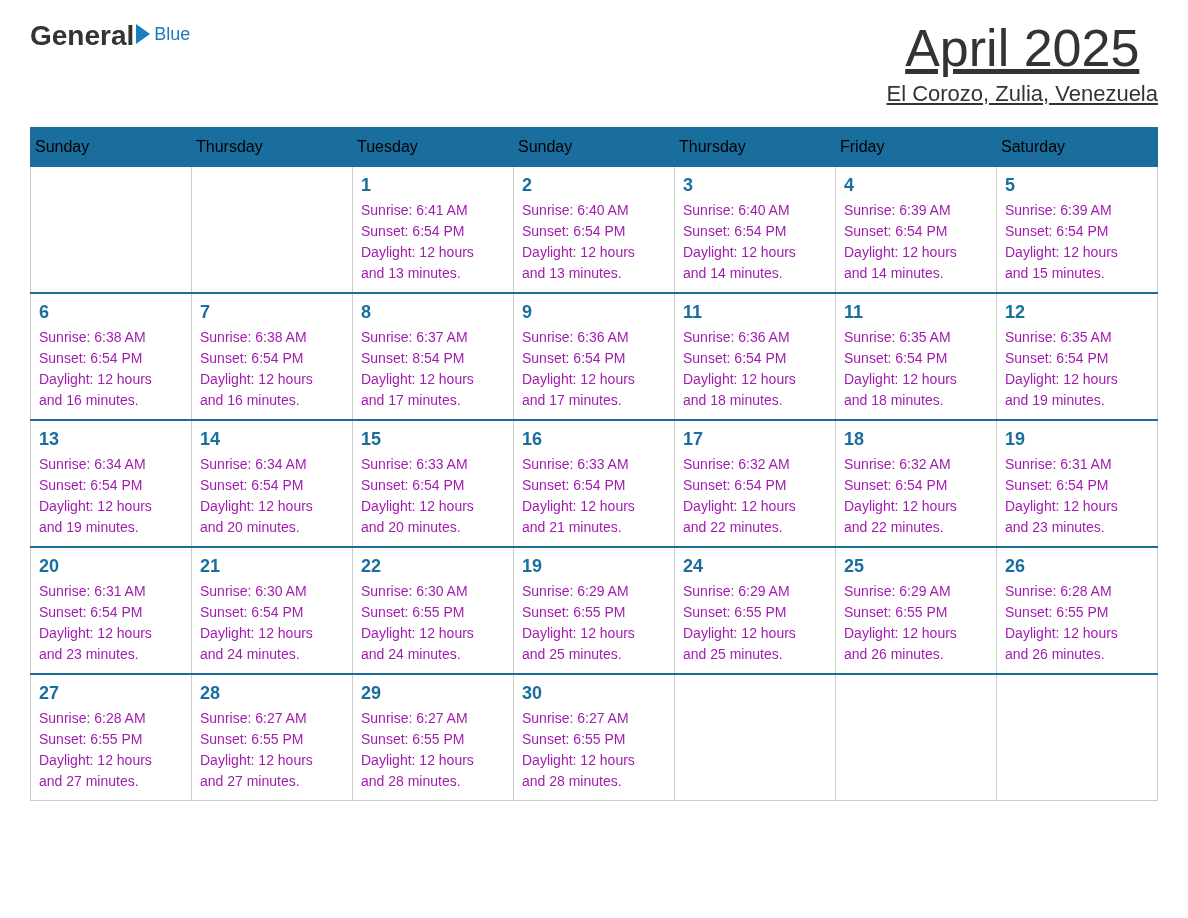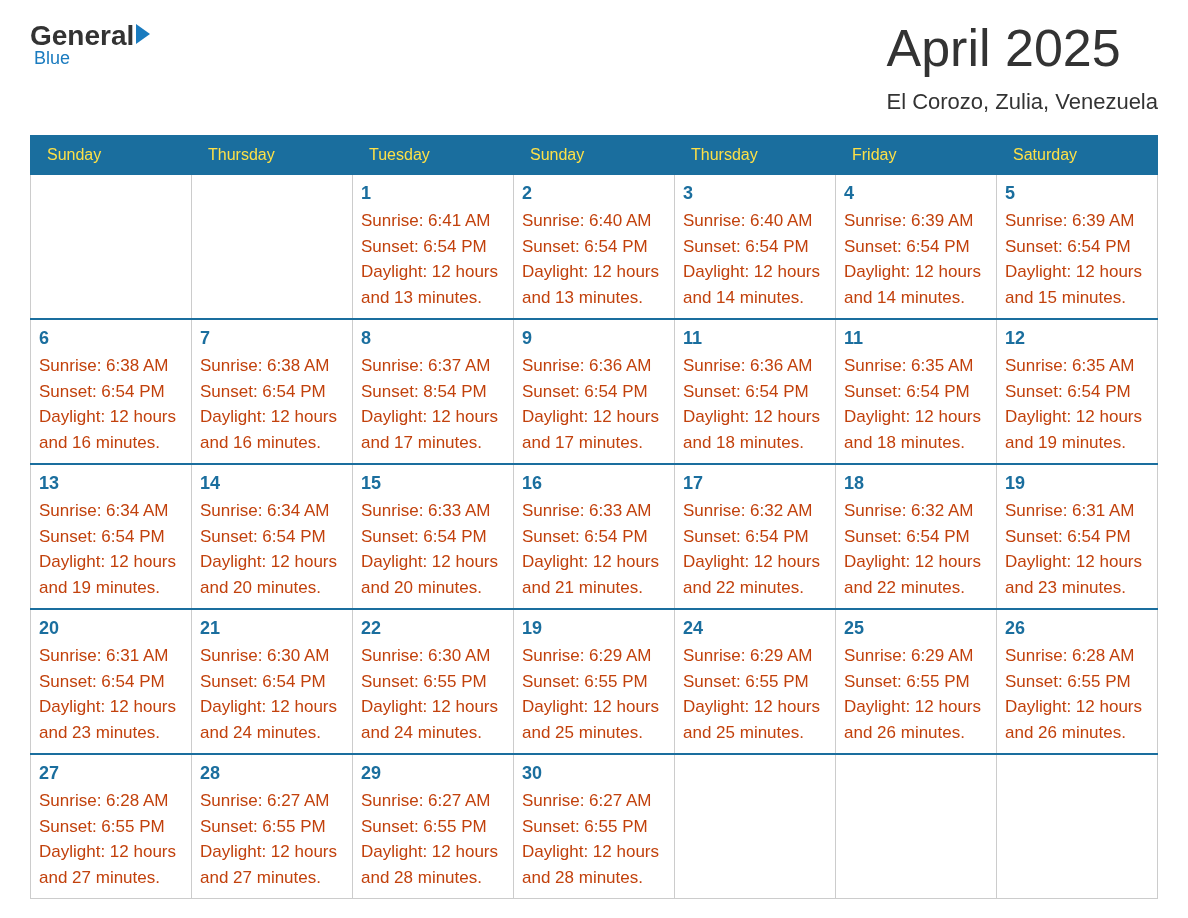--- a/index.html
+++ b/index.html
@@ -19,8 +19,7 @@
     }
     .logo {
       display: flex;
-      flex-direction: column;
-      align-items: flex-start;
+      align-items: center;
     }
     .logo-text {
       display: flex;

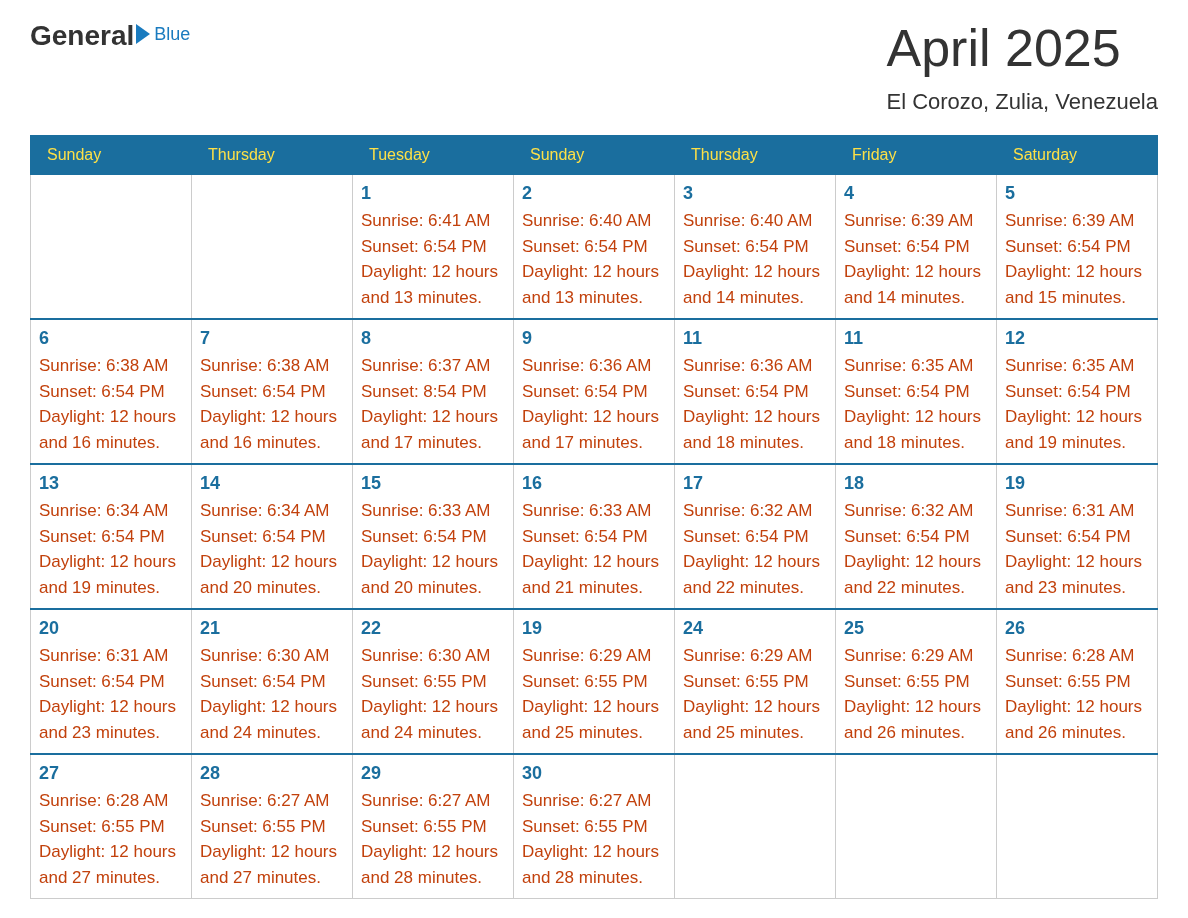--- a/index.html
+++ b/index.html
@@ -46,7 +46,8 @@
       margin-left: 4px;
     }
     .title-section {
-      text-align: left;
+      text-align: center;
+      text-decoration: underline;
     }
     .month-title {
       font-size: 52px;

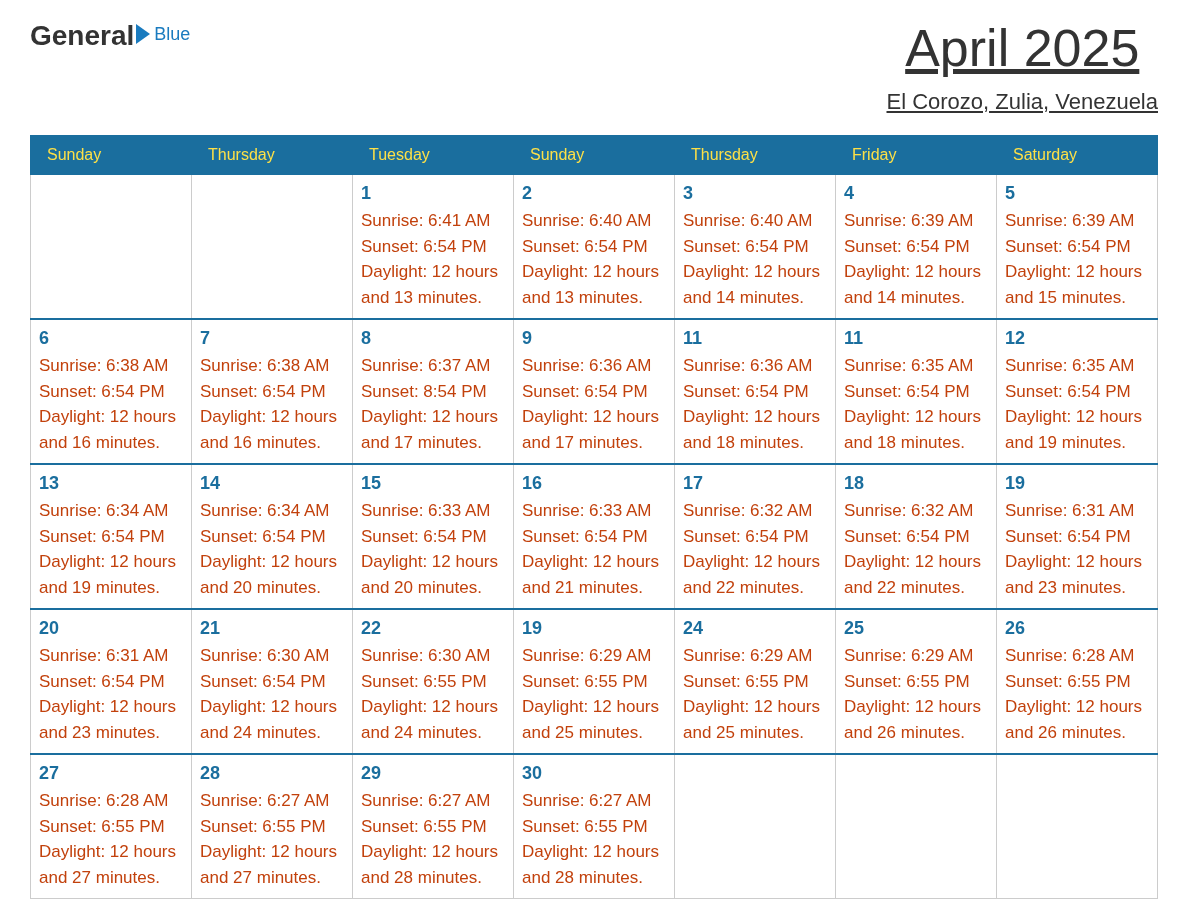--- a/index.html
+++ b/index.html
@@ -58,7 +58,7 @@
     .location {
       font-size: 22px;
       color: #333;
-      margin-top: 12px;
+      margin-top: 4px;
     }
     .calendar {
       width: 100%;

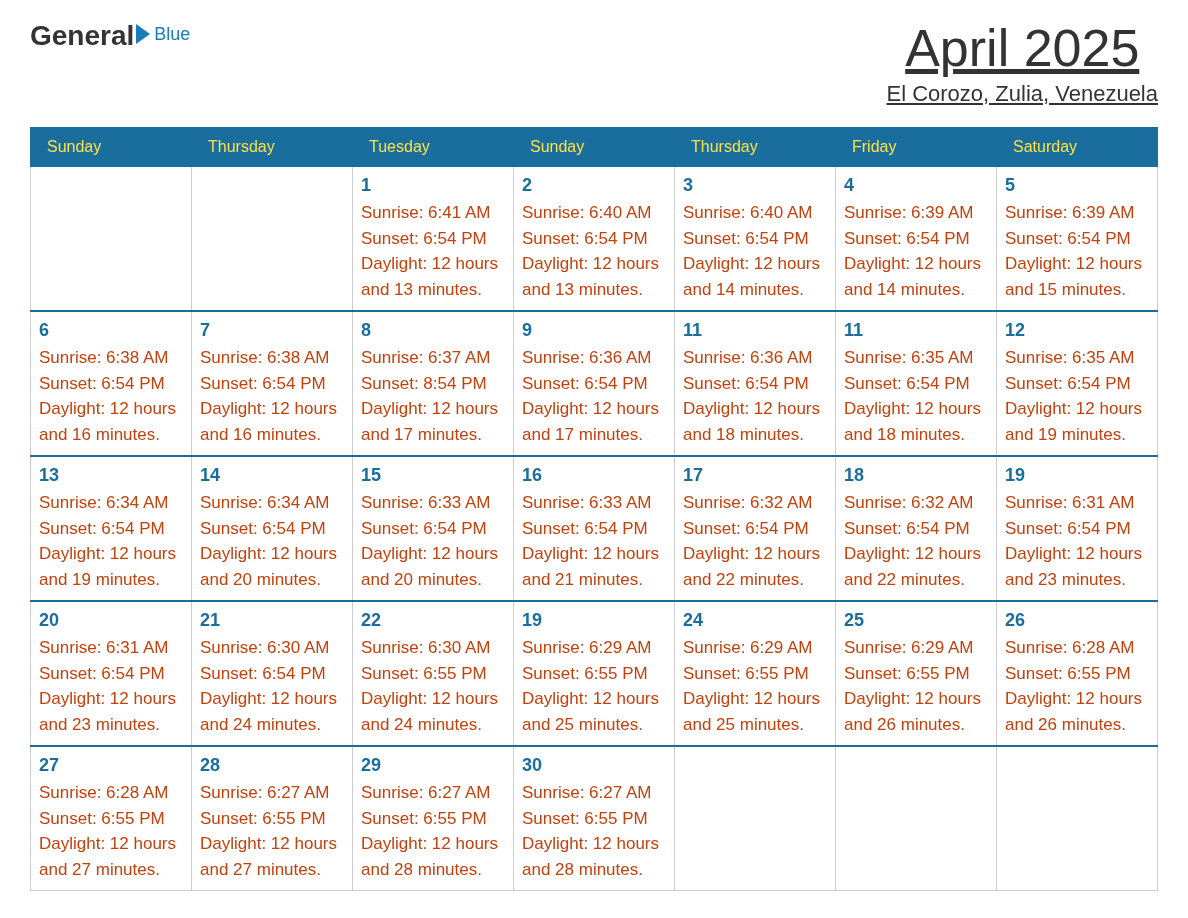--- a/index.html
+++ b/index.html
@@ -67,8 +67,8 @@
     }
     .calendar th {
       background-color: #1a6e9e;
-      color: #fde047;
-      padding: 10px 16px;
+      color: #000000;
+      padding: 10px 4px;
       font-size: 16px;
       font-weight: normal;
       text-align: left;

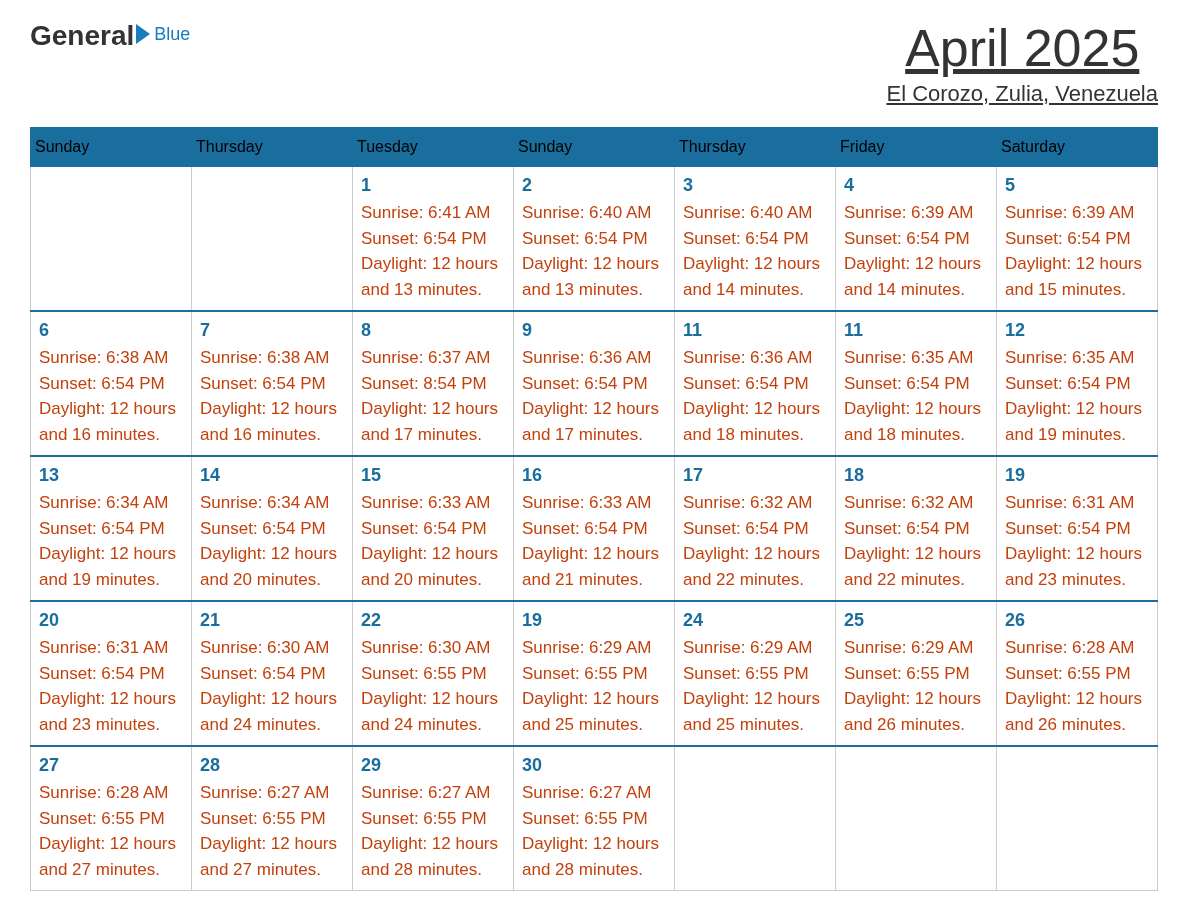--- a/index.html
+++ b/index.html
@@ -91,8 +91,8 @@
       margin-bottom: 4px;
     }
     .day-info {
-      font-size: 17px;
-      color: #c2410c;
+      font-size: 14px;
+      color: #a21caf;
       line-height: 1.5;
     }
     .empty-cell {

